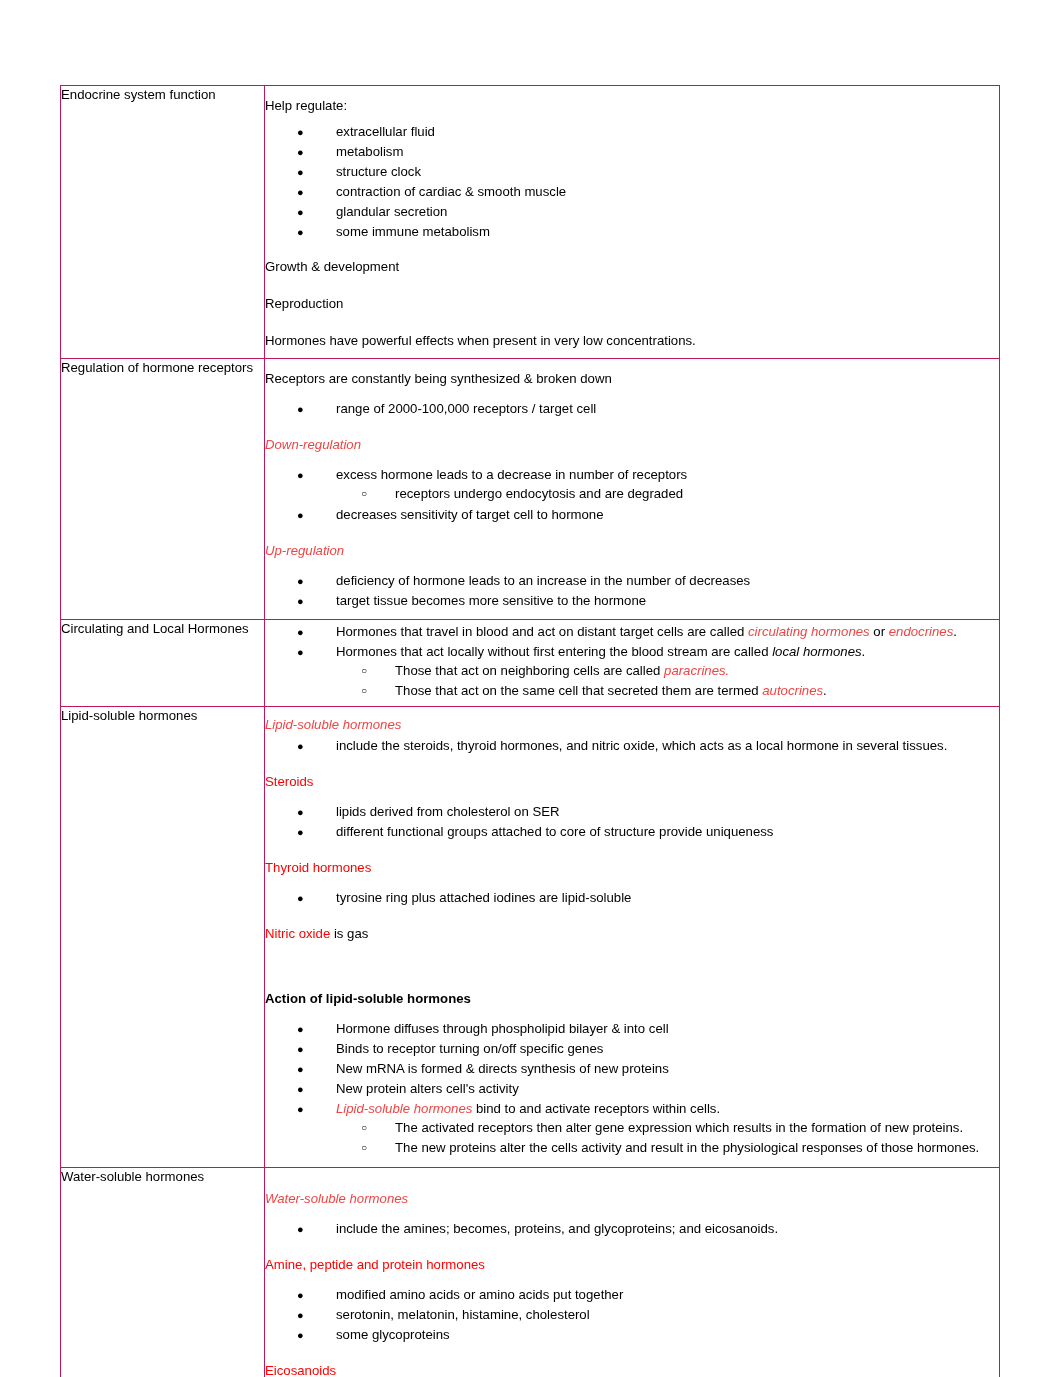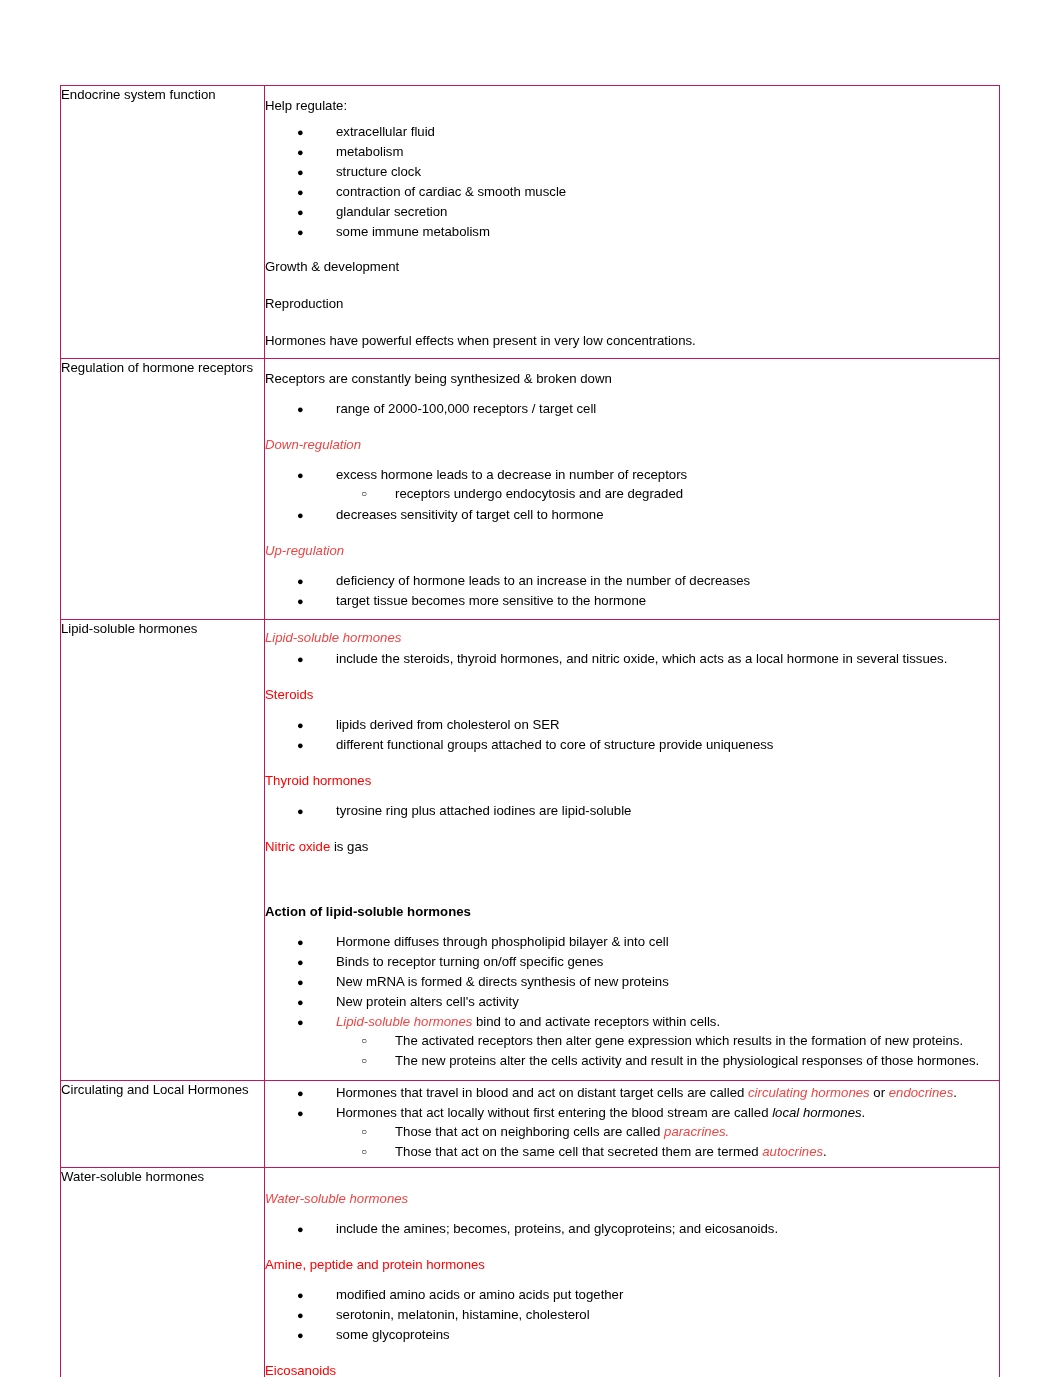--- a/index.html
+++ b/index.html
@@ -164,6 +164,23 @@
           <ul class="lvl1" style="margin-top:8px;margin-bottom:8px">
             <li><span class="bullet">●</span><span>deficiency of hormone leads to an increase in the number of decreases</span></li>
             <li><span class="bullet">●</span><span>target tissue becomes more sensitive to the hormone</span></li>
+          </ul>
+        </td>
+      </tr>
+
+      <tr>
+        <td class="col-term">
+          <span>Circulating and Local Hormones</span>
+        </td>
+        <td class="col-body">
+          <ul class="lvl1" style="margin-top:2px;margin-bottom:4px">
+            <li><span class="bullet">●</span><span><span>Hormones that travel in blood and act on distant target cells are called </span><span class="red-i">circulating hormones</span><span> or </span><span class="red-i">endocrines</span><span>.</span></span></li>
+            <li><span class="bullet">●</span><span><span>Hormones that act locally without first entering the blood stream are called </span><span class="ital">local hormones</span><span>.</span></span>
+              <ul class="lvl2">
+                <li><span class="bullet">○</span><span><span>Those that act on neighboring cells are called </span><span class="red-i">paracrines.</span></span></li>
+                <li><span class="bullet">○</span><span><span>Those that act on the same cell that secreted them are termed </span><span class="red-i">autocrines</span><span>.</span></span></li>
+              </ul>
+            </li>
           </ul>
         </td>
       </tr>
@@ -206,23 +223,6 @@
 
       <tr>
         <td class="col-term">
-          <span>Circulating and Local Hormones</span>
-        </td>
-        <td class="col-body">
-          <ul class="lvl1" style="margin-top:2px;margin-bottom:4px">
-            <li><span class="bullet">●</span><span><span>Hormones that travel in blood and act on distant target cells are called </span><span class="red-i">circulating hormones</span><span> or </span><span class="red-i">endocrines</span><span>.</span></span></li>
-            <li><span class="bullet">●</span><span><span>Hormones that act locally without first entering the blood stream are called </span><span class="ital">local hormones</span><span>.</span></span>
-              <ul class="lvl2">
-                <li><span class="bullet">○</span><span><span>Those that act on neighboring cells are called </span><span class="red-i">paracrines.</span></span></li>
-                <li><span class="bullet">○</span><span><span>Those that act on the same cell that secreted them are termed </span><span class="red-i">autocrines</span><span>.</span></span></li>
-              </ul>
-            </li>
-          </ul>
-        </td>
-      </tr>
-
-      <tr>
-        <td class="col-term">
           <span>Water-soluble hormones</span>
         </td>
         <td class="col-body">

